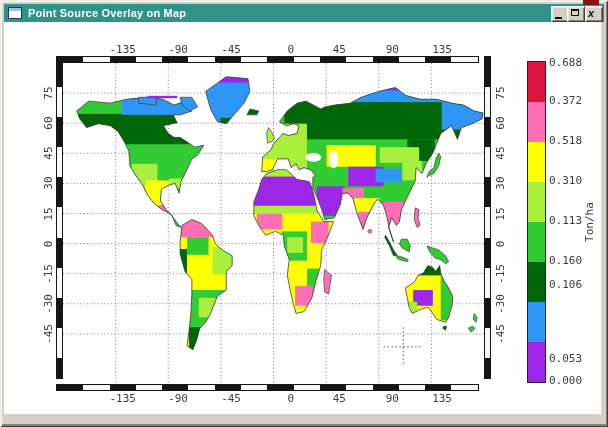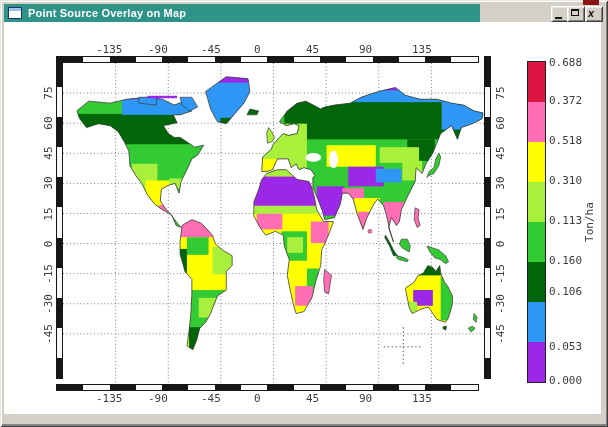--- a/index.html
+++ b/index.html
@@ -5,7 +5,7 @@
   html,body{margin:0;padding:0;background:#9a9a9a;font-family:"Liberation Sans",sans-serif;}
   .window{position:relative;width:608px;height:427px;background:#D4D0C8;overflow:hidden;
     box-shadow:inset 1px 1px 0 #E9E7E1, inset -1px -1px 0 #404040, inset 2px 2px 0 #fff, inset -2px -2px 0 #808080;}
-  .titlebar{position:absolute;left:4px;top:4px;width:476px;height:18px;background:#2F9488;display:flex;align-items:center;}
+  .titlebar{position:absolute;left:4px;top:4px;width:600px;height:18px;background:#2F9488;display:flex;align-items:center;}
   .title-text{color:#fff;font-weight:bold;font-size:11px;margin-left:6px;letter-spacing:.2px;white-space:nowrap;}
   .app-icon{position:relative;width:14px;height:12px;margin-left:4px;background:#fff;border:1px solid #20336B;box-sizing:border-box;}
   .app-icon:before{content:"";position:absolute;left:0;top:0;right:0;height:3px;background:#9CC2E8;}

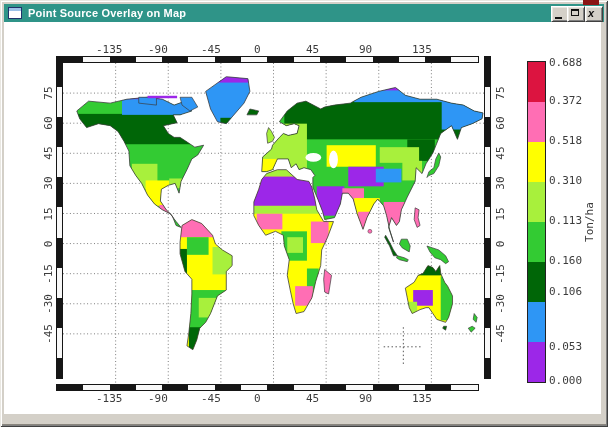--- a/index.html
+++ b/index.html
@@ -33,7 +33,7 @@
   .plot-svg{position:absolute;left:63px;top:63px;width:421px;height:321px;}
 
   .tk{position:absolute;font-family:"DejaVu Sans Mono",monospace;font-size:11px;color:#3c3c3c;}
-  .tkx{width:40px;text-align:left;}
+  .tkx{width:40px;text-align:right;}
   .tky{writing-mode:vertical-rl;transform:translateY(-50%) rotate(180deg);}
   .cbl{position:absolute;left:549px;font-family:"DejaVu Sans Mono",monospace;font-size:11px;color:#3c3c3c;}
   .cb-unit{position:absolute;left:583px;top:222px;writing-mode:vertical-rl;transform:translateY(-50%) rotate(180deg);

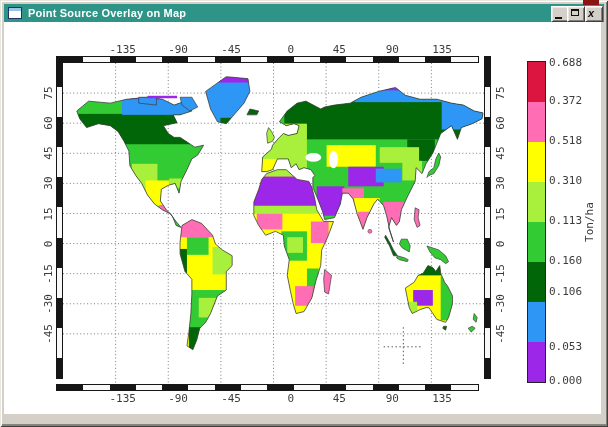--- a/index.html
+++ b/index.html
@@ -265,7 +265,7 @@
   </div>
   <span class="cbl" style="top:374px">0.000</span>
   <span class="cbl" style="top:340px">0.053</span>
-  <span class="cbl" style="top:285px">0.106</span>
+  <span class="cbl" style="top:278px">0.106</span>
   <span class="cbl" style="top:254px">0.160</span>
   <span class="cbl" style="top:214px">0.113</span>
   <span class="cbl" style="top:174px">0.310</span>

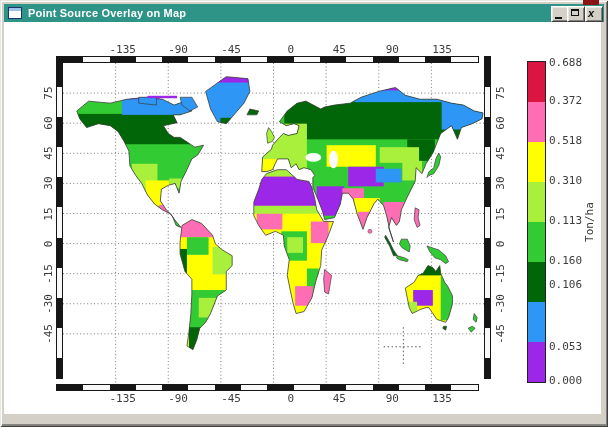--- a/index.html
+++ b/index.html
@@ -264,7 +264,7 @@
     <div class="cband cb-0"></div>
   </div>
   <span class="cbl" style="top:374px">0.000</span>
-  <span class="cbl" style="top:340px">0.053</span>
+  <span class="cbl" style="top:352px">0.053</span>
   <span class="cbl" style="top:278px">0.106</span>
   <span class="cbl" style="top:254px">0.160</span>
   <span class="cbl" style="top:214px">0.113</span>

